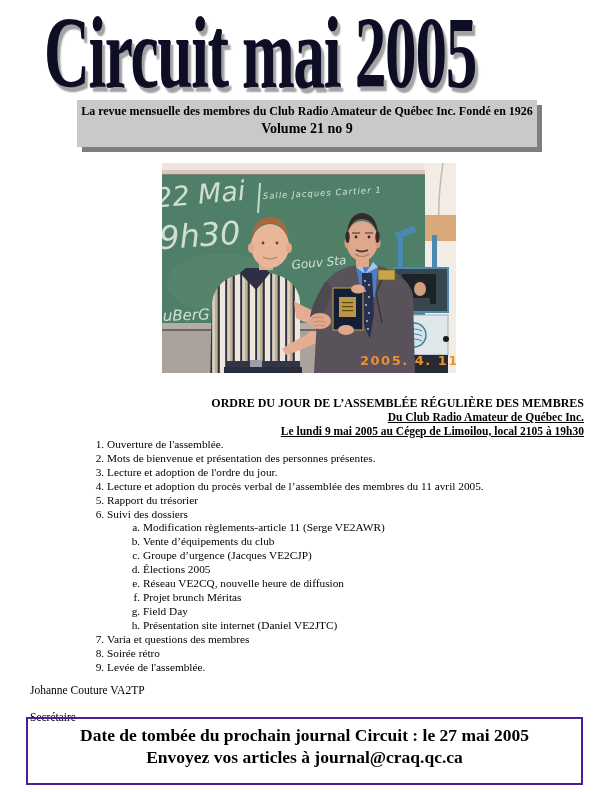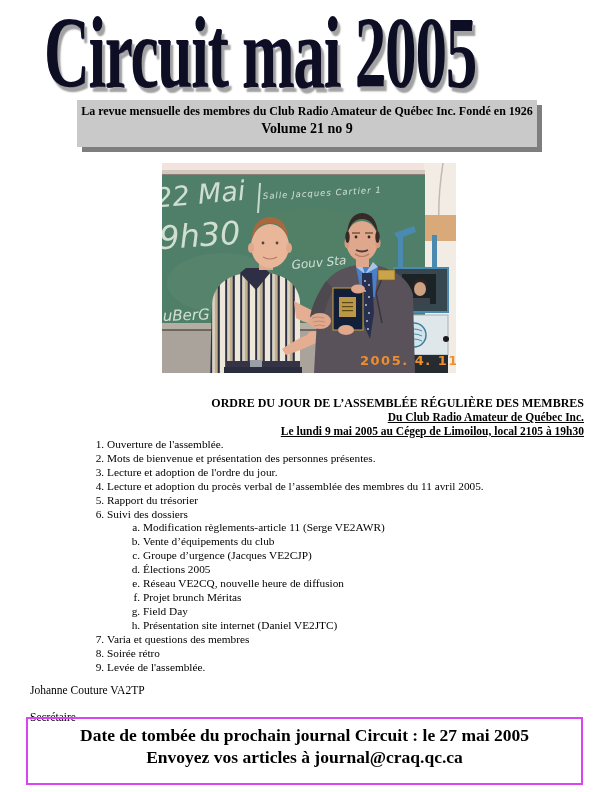--- a/index.html
+++ b/index.html
@@ -42,7 +42,7 @@
   
   .footer-box{
     position:absolute;left:26px;top:717px;width:553px;height:59px;
-    border:2px solid #d946ef;box-sizing:content-box;
+    border:2px solid #4c1d95;box-sizing:content-box;
     text-align:center;padding-top:5px;color:#000;
   }
   .footer-line{font-size:17.5px;font-weight:bold;line-height:22px;margin:0;}

